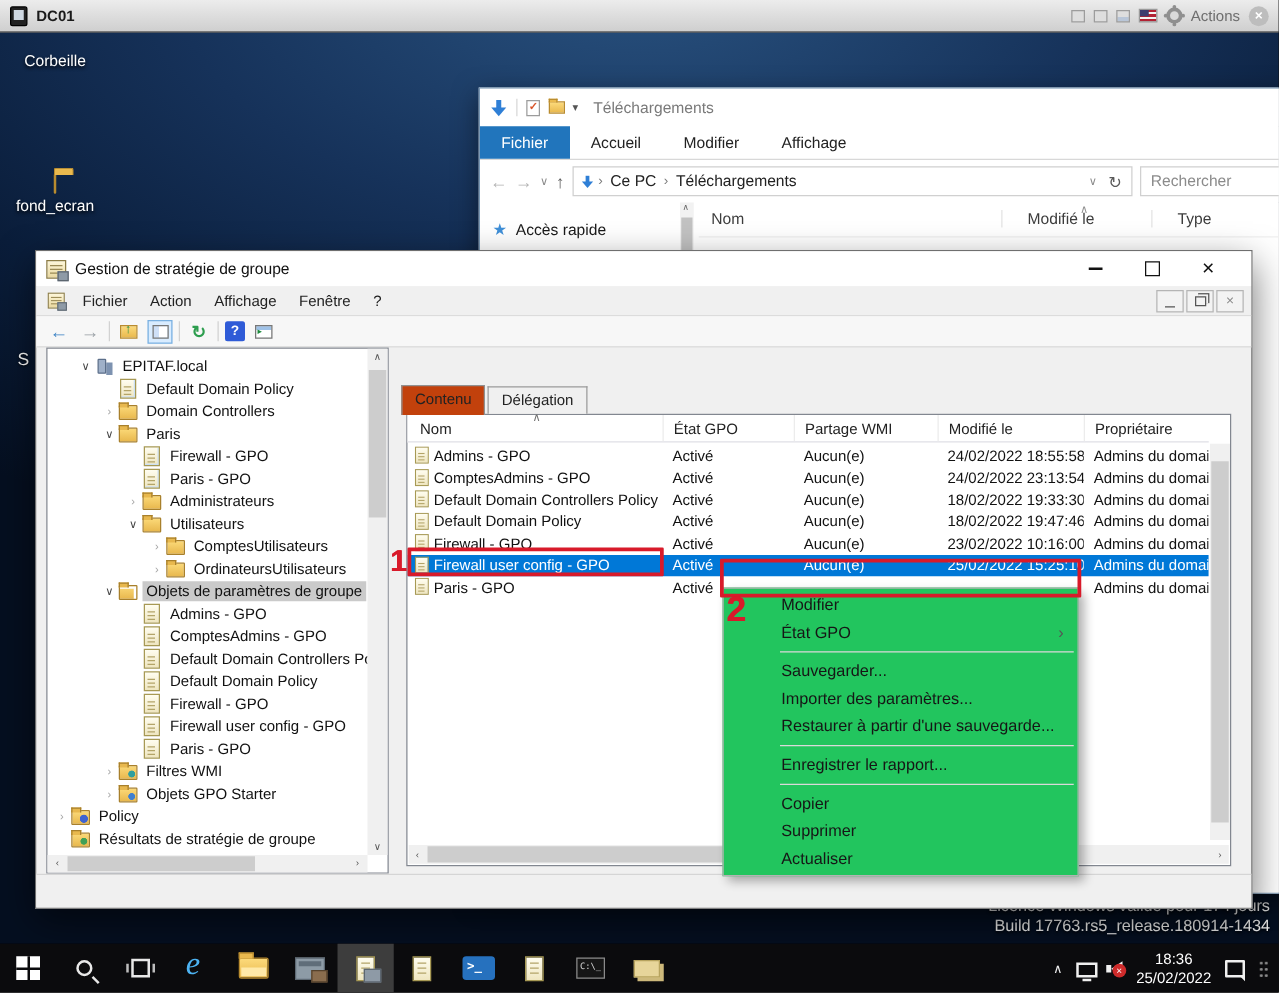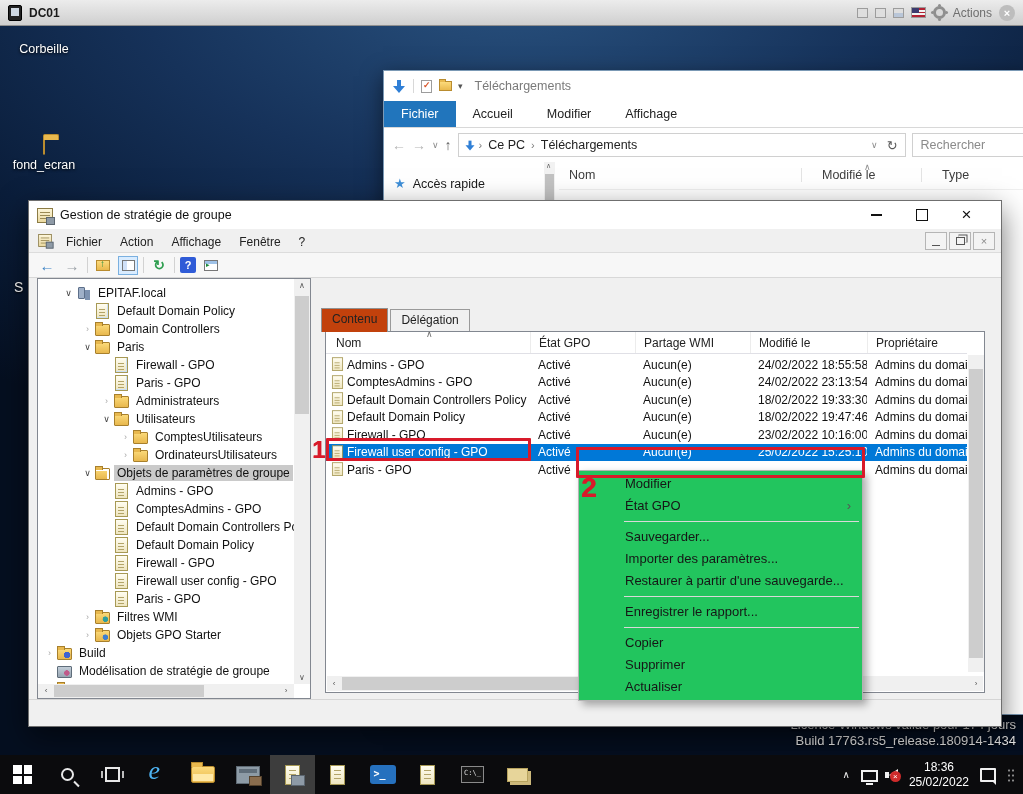--- a/index.html
+++ b/index.html
@@ -446,7 +446,7 @@
             <div class="trow" style="padding-left: 4px;">
               <span class="texp tcol">›</span>
               <span class="tic tic-sites"></span>
-              <span class="tlbl">Build</span>
+              <span class="tlbl">Policy</span>
             </div>
             <div class="trow" style="padding-left: 4px;">
               <span class="texp texpd"></span>

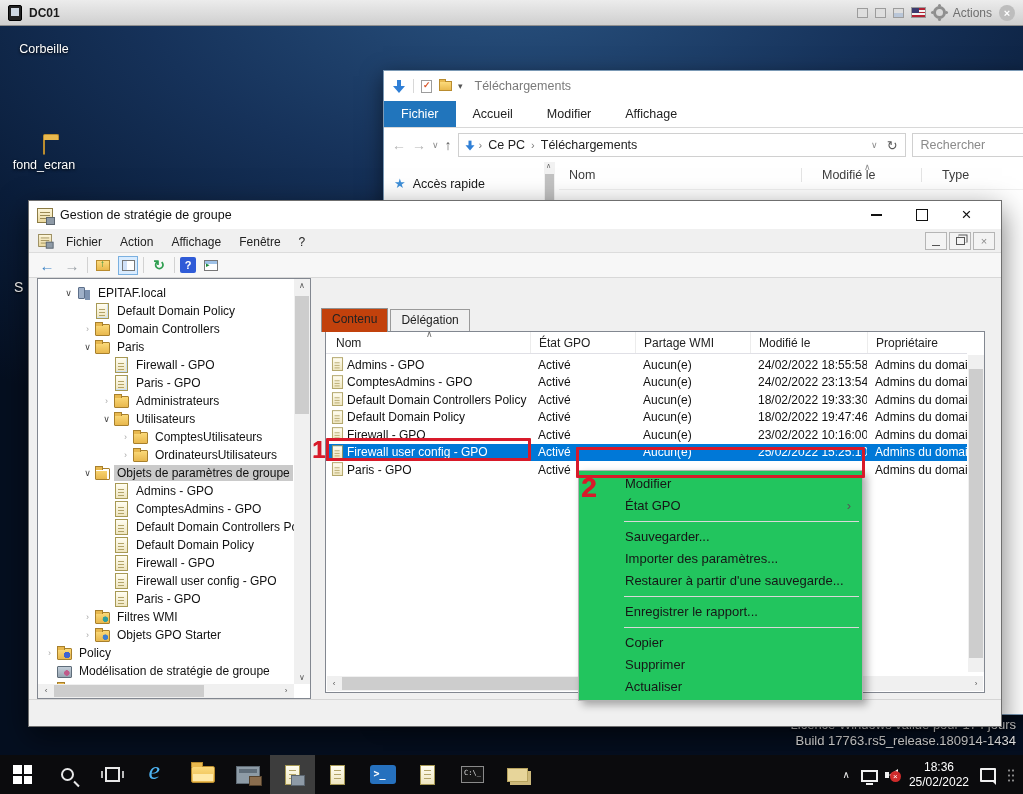--- a/index.html
+++ b/index.html
@@ -450,11 +450,6 @@
             </div>
             <div class="trow" style="padding-left: 4px;">
               <span class="texp texpd"></span>
-              <span class="tic tic-model"></span>
-              <span class="tlbl">Modélisation de stratégie de groupe</span>
-            </div>
-            <div class="trow" style="padding-left: 4px;">
-              <span class="texp texpd"></span>
               <span class="tic tic-results"></span>
               <span class="tlbl">Résultats de stratégie de groupe</span>
             </div>

